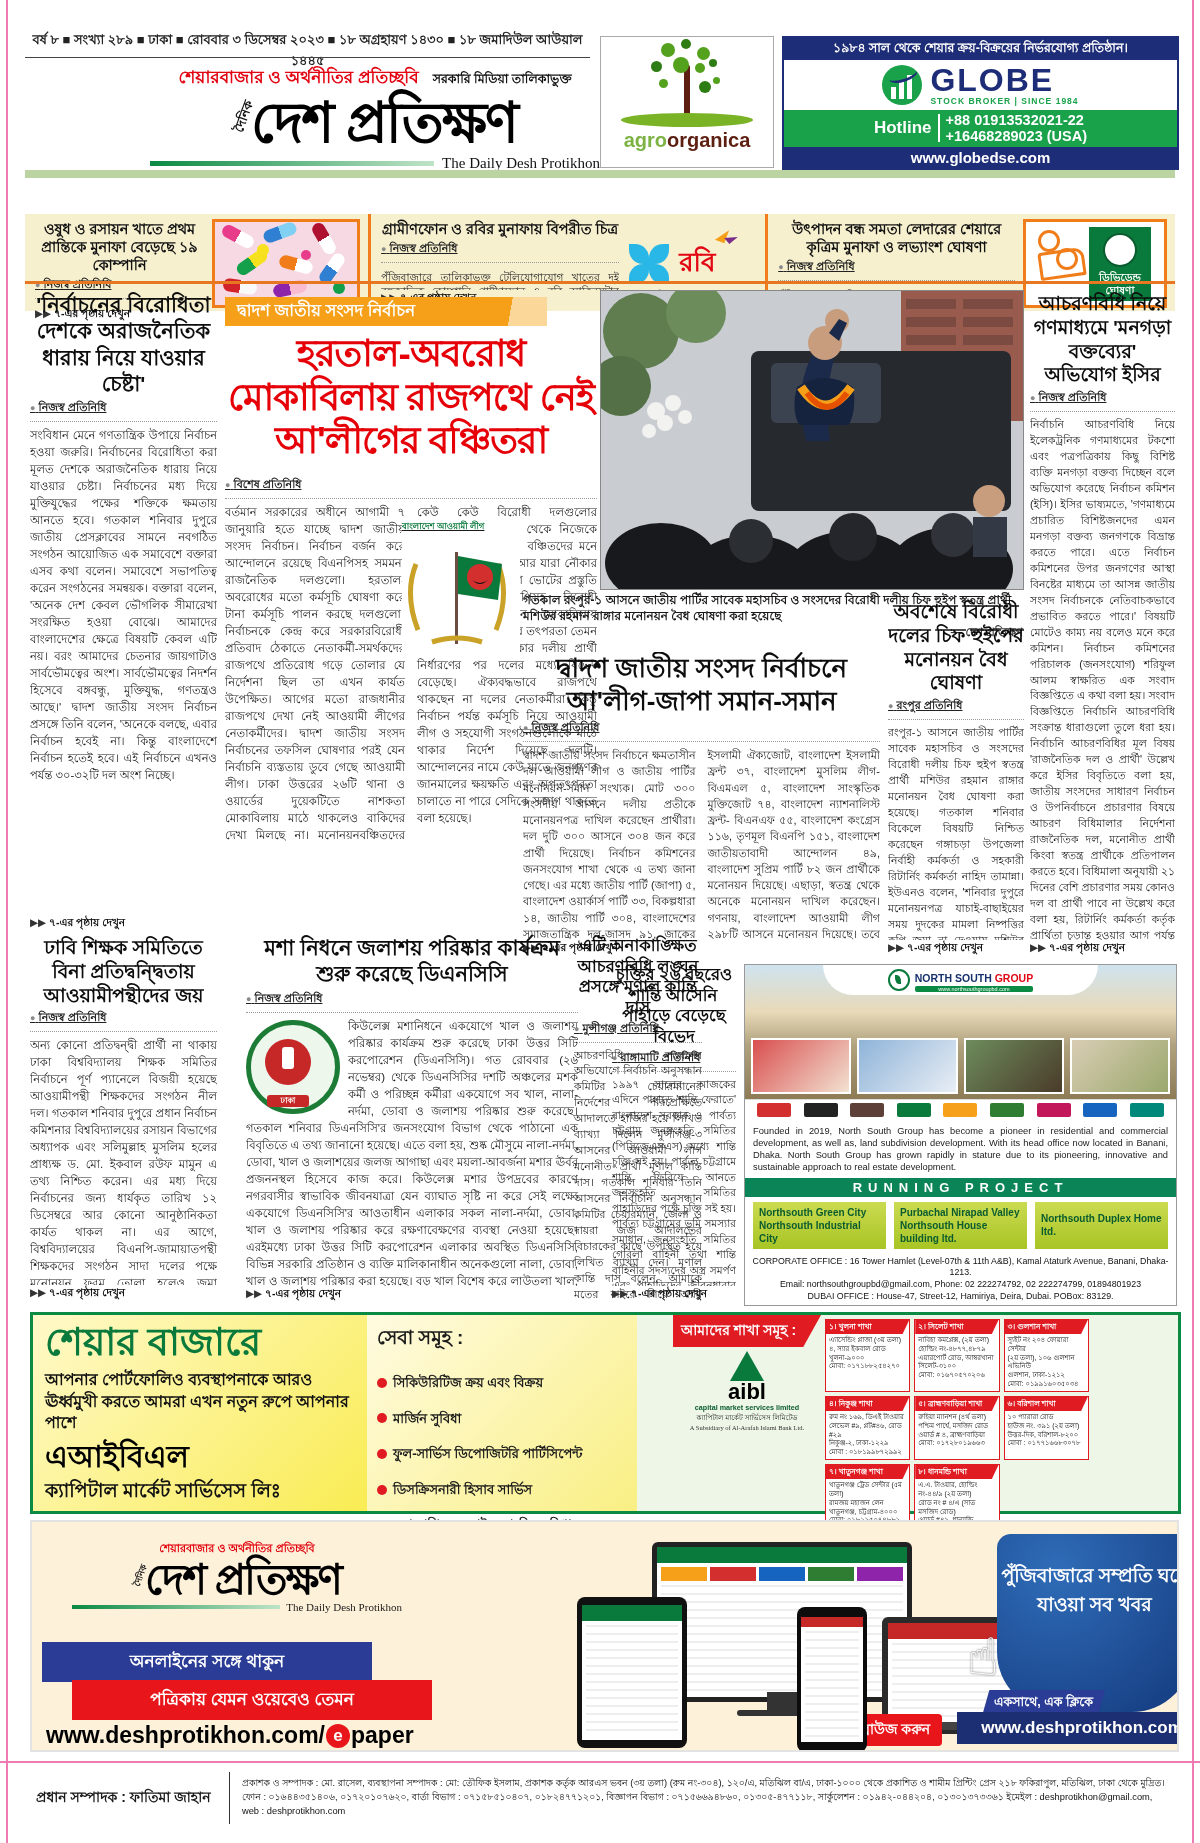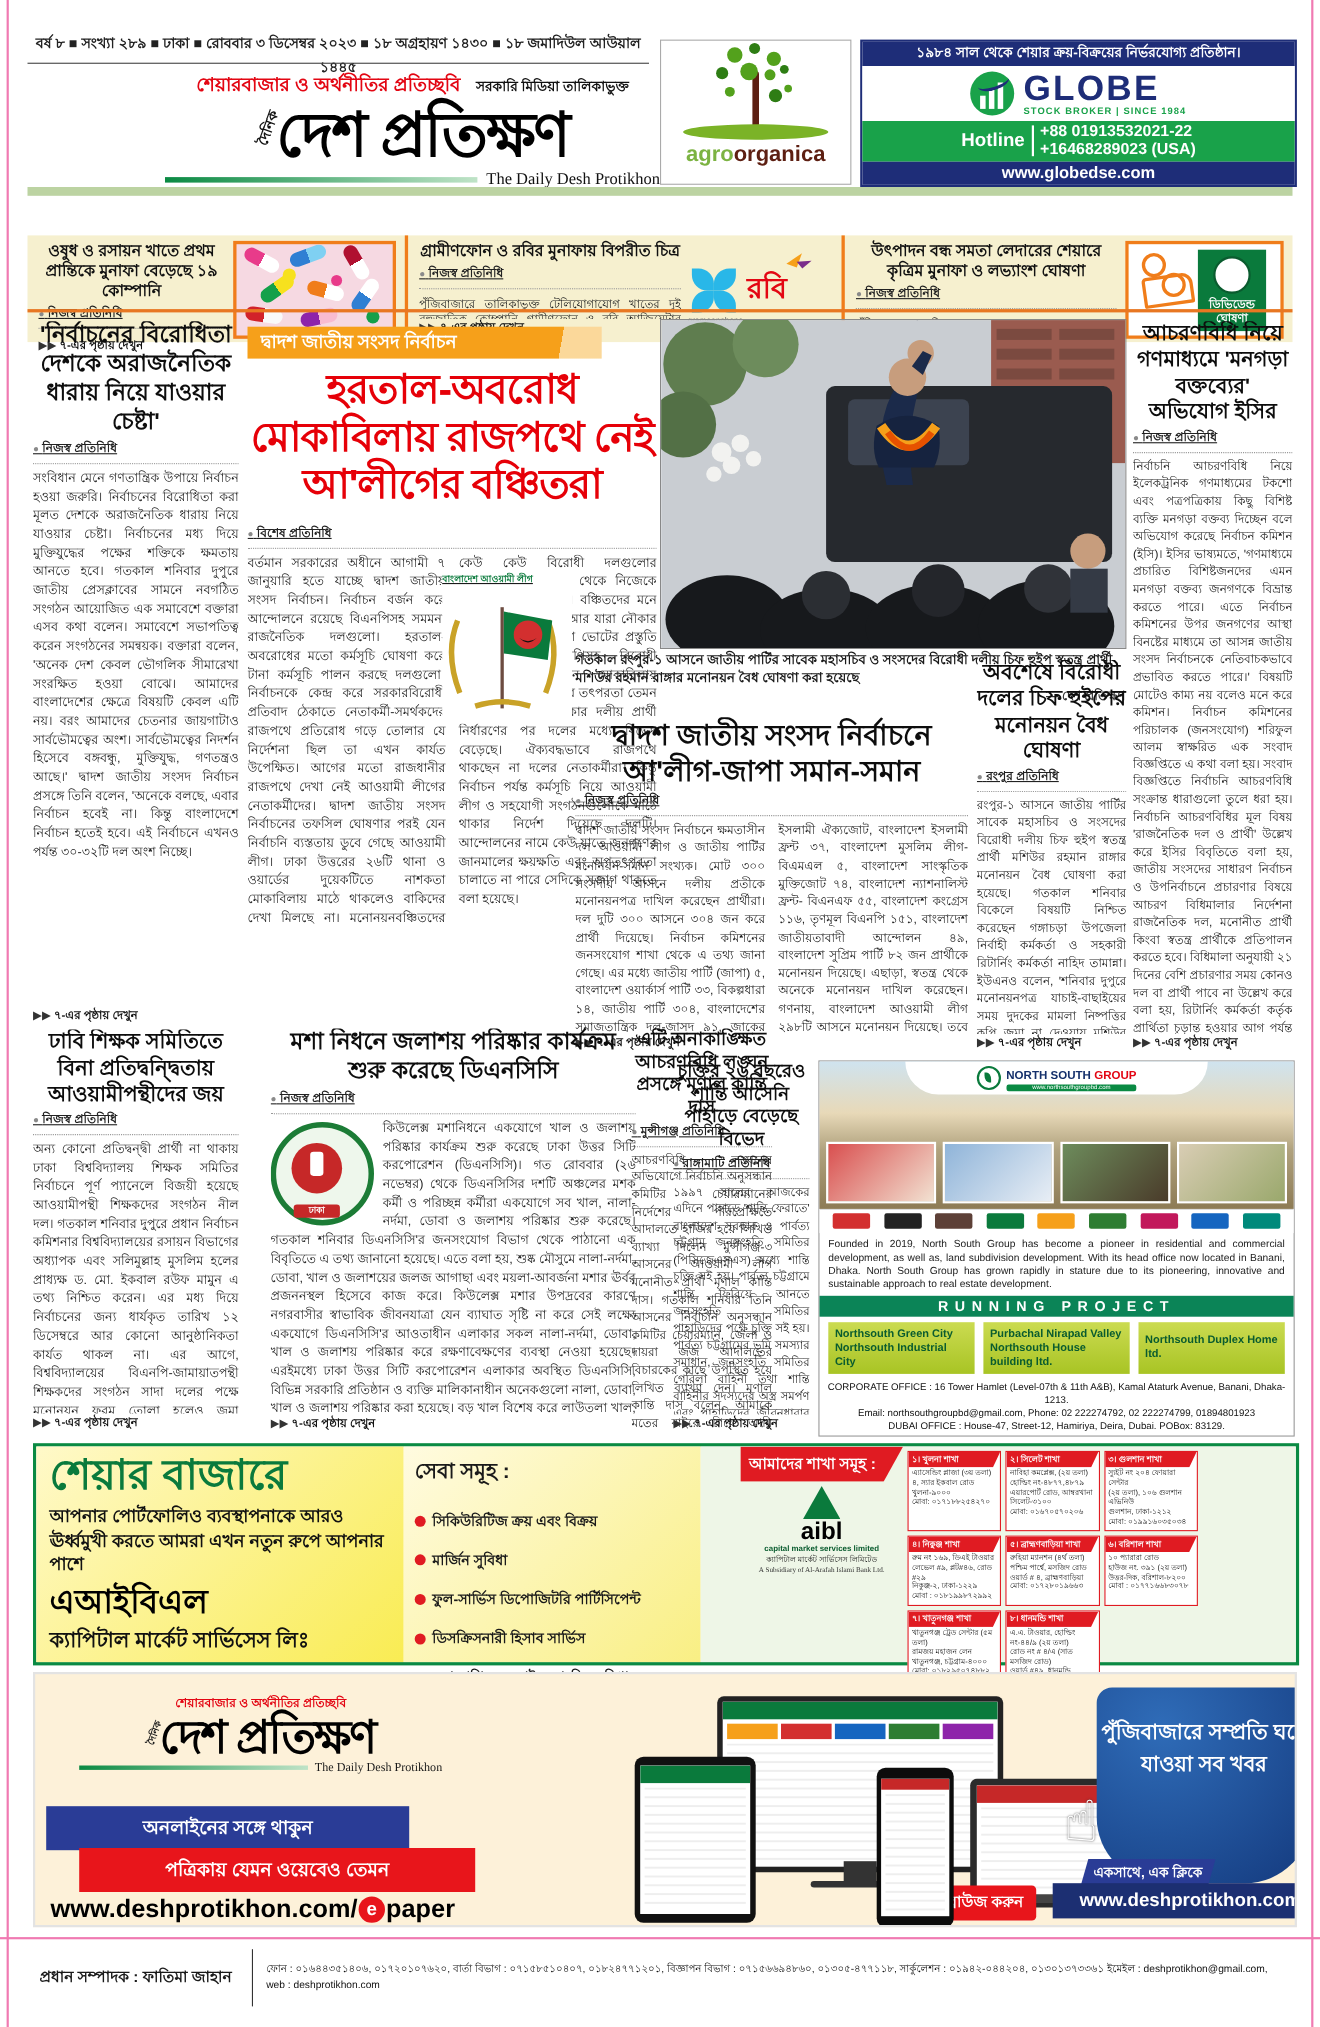--- a/index.html
+++ b/index.html
@@ -695,6 +695,7 @@
     <div class="foot-ed">প্রধান সম্পাদক : ফাতিমা জাহান</div>
     <div class="foot-sep"></div>
     <div class="foot-info">
+      <div>প্রকাশক ও সম্পাদক : মো. রাসেল, ব্যবস্থাপনা সম্পাদক : মো: তৌফিক ইসলাম, প্রকাশক কর্তৃক আরএস ভবন (৩য় তলা) (রুম নং-৩০৪), ১২০/এ, মতিঝিল বা/এ, ঢাকা-১০০০ থেকে প্রকাশিত ও শামীম প্রিন্টিং প্রেস ২১৮ ফকিরাপুল, মতিঝিল, ঢাকা থেকে মুদ্রিত।</div>
       <div>ফোন : ০১৬৪৪৩৫১৪০৬, ০১৭২০১০৭৬২০, বার্তা বিভাগ : ০৭১৫৮৫১০৪০৭, ০১৮২৪৭৭১২০১, বিজ্ঞাপন বিভাগ : ০৭১৫৬৬৯৪৮৬০, ০১৩০৫-৪৭৭১১৮, সার্কুলেশন : ০১৯৪২-০৪৪২০৪, ০১৩০১৩৭৩৩৬১ ইমেইল : deshprotikhon@gmail.com, web : deshprotikhon.com</div>
     </div>
   </div>

